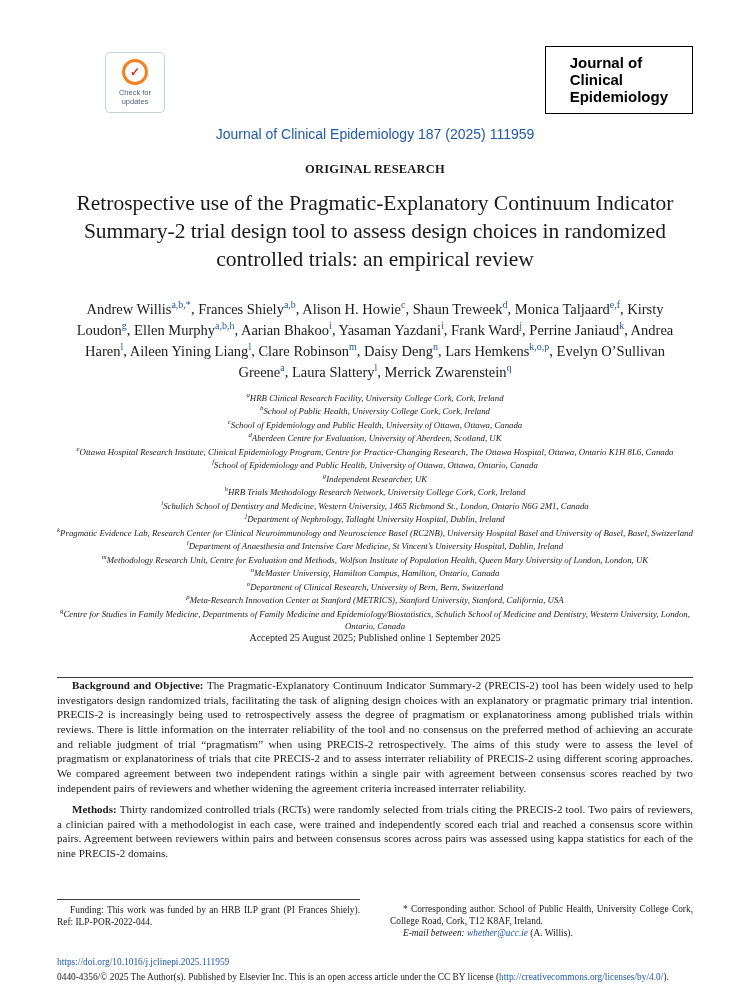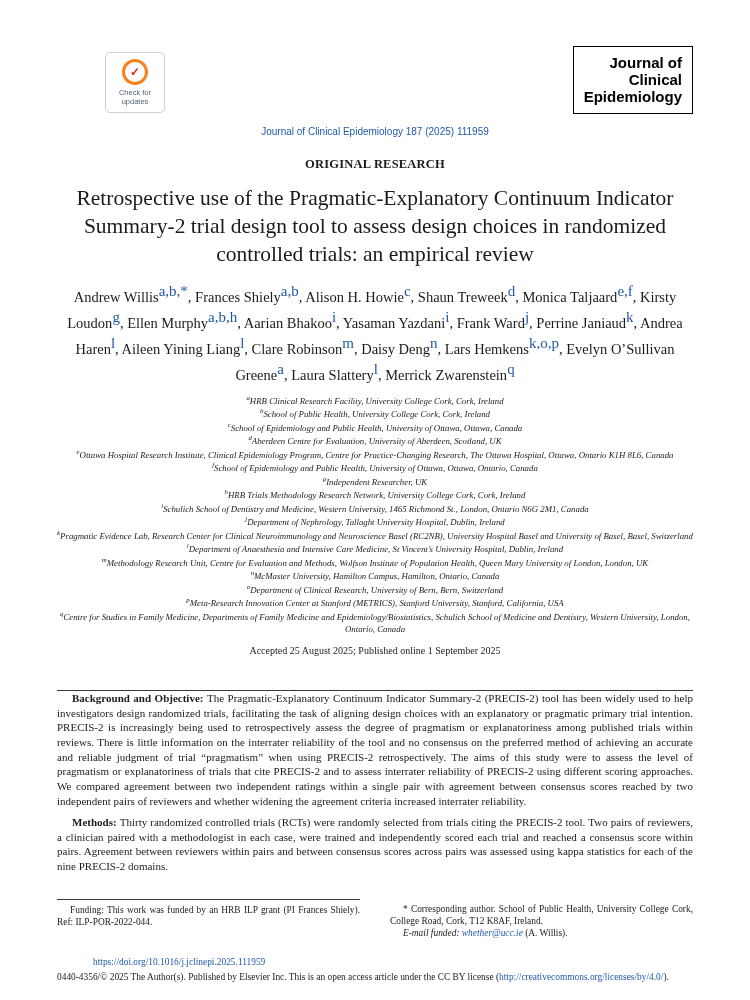--- a/index.html
+++ b/index.html
@@ -37,8 +37,7 @@
   .journal-box {
     margin-left: auto;
     border: 1.6px solid #000;
-    padding: 8px 10px;
-    text-align: right;
+    padding: 8px 24px;
     font-family: "Liberation Sans", sans-serif;
     font-weight: bold; font-size: 15px; line-height: 1.12;
     color: #000;

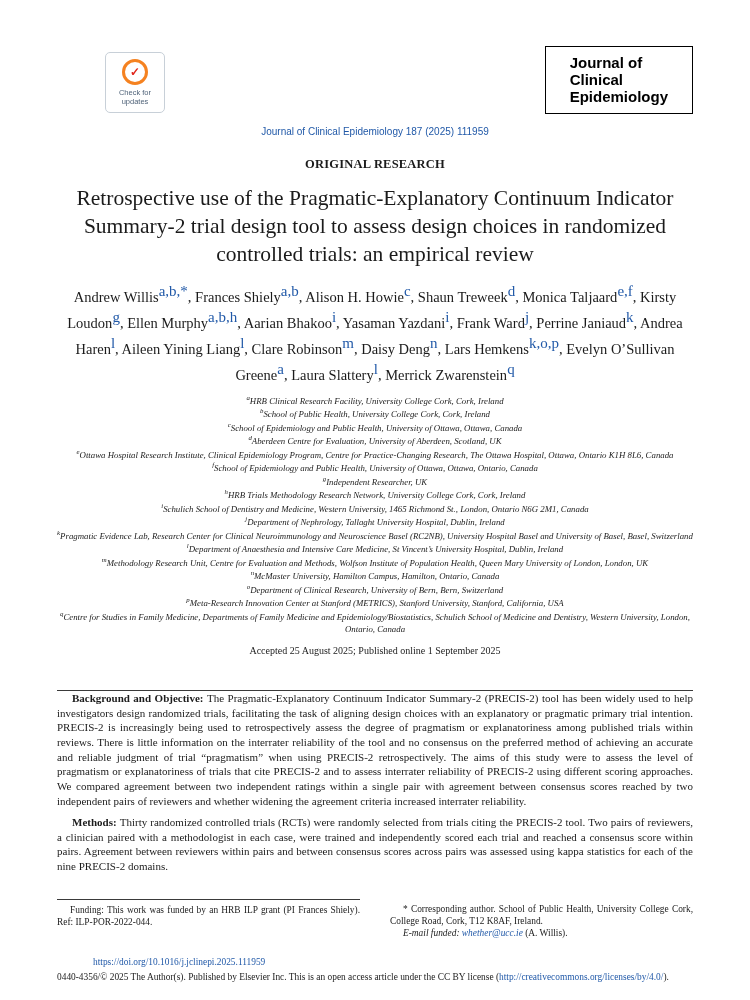--- a/index.html
+++ b/index.html
@@ -46,7 +46,7 @@
   .journal-citation {
     margin-top: 12px; text-align: center;
     font-family: "Liberation Sans", sans-serif;
-    font-size: 10px; color: #2159a8;
+    font-size: 14px; color: #2159a8;
     cursor: pointer;
   }
 

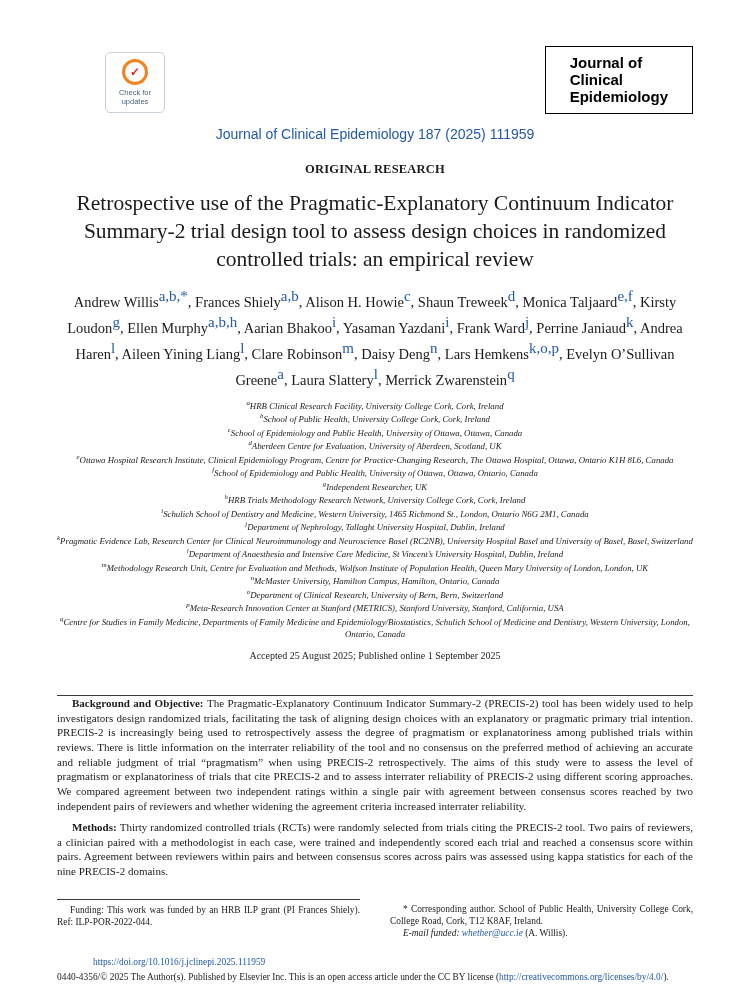--- a/index.html
+++ b/index.html
@@ -52,7 +52,7 @@
 
   
   .section-label { margin-top: 20px; text-align: center; font-weight: bold; font-size: 12.5px; letter-spacing: 0.2px; }
-  .title { margin: 13px auto 0 auto; max-width: 640px; text-align: center; font-size: 21.5px; font-weight: normal; line-height: 1.3; }
+  .title { margin: 13px auto 12px auto; max-width: 640px; text-align: center; font-size: 21.5px; font-weight: normal; line-height: 1.3; }
   .authors { margin: 12px auto 0 auto; max-width: 628px; text-align: center; font-size: 14.5px; line-height: 1.38; }
   .authors sup { color: #2159a8; font-size: 15px; cursor: pointer; }
   .affiliations { margin: 9px auto 0 auto; max-width: 640px; text-align: center; font-style: italic; font-size: 8.8px; line-height: 1.32; }

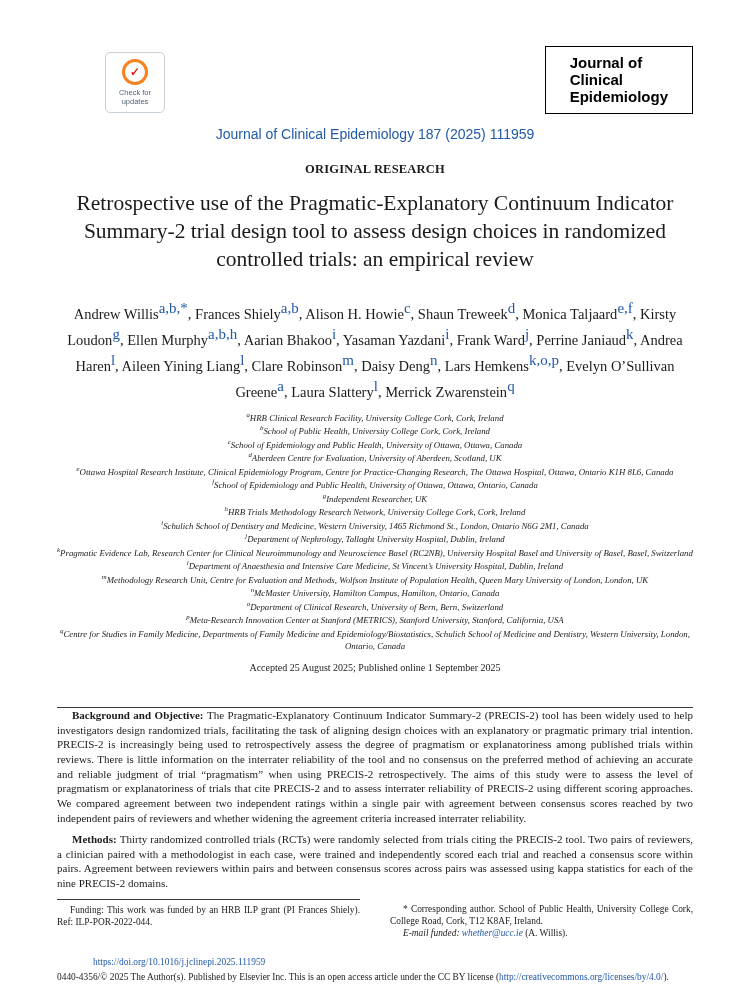--- a/index.html
+++ b/index.html
@@ -54,7 +54,7 @@
   .section-label { margin-top: 20px; text-align: center; font-weight: bold; font-size: 12.5px; letter-spacing: 0.2px; }
   .title { margin: 13px auto 12px auto; max-width: 640px; text-align: center; font-size: 21.5px; font-weight: normal; line-height: 1.3; }
   .authors { margin: 12px auto 0 auto; max-width: 628px; text-align: center; font-size: 14.5px; line-height: 1.38; }
-  .authors sup { color: #2159a8; font-size: 15px; cursor: pointer; }
+  .authors sup { color: #2159a8; font-size: 10px; cursor: pointer; }
   .affiliations { margin: 9px auto 0 auto; max-width: 640px; text-align: center; font-style: italic; font-size: 8.8px; line-height: 1.32; }
   .affiliations sup { font-size: 6.8px; }
   .dates { margin-top: 10px; text-align: center; font-size: 10px; }

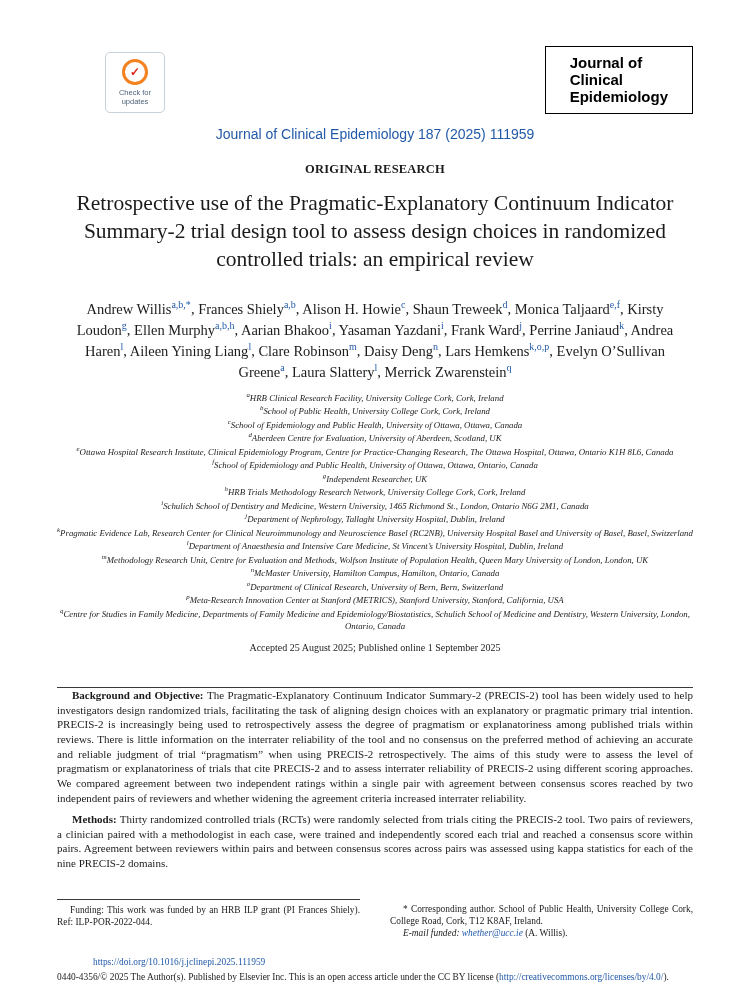--- a/index.html
+++ b/index.html
@@ -57,7 +57,7 @@
   .authors sup { color: #2159a8; font-size: 10px; cursor: pointer; }
   .affiliations { margin: 9px auto 0 auto; max-width: 640px; text-align: center; font-style: italic; font-size: 8.8px; line-height: 1.32; }
   .affiliations sup { font-size: 6.8px; }
-  .dates { margin-top: 10px; text-align: center; font-size: 10px; }
+  .dates { text-align: center; font-size: 10px; }
 
   
   .abstract-rule { border: none; border-top: 1px solid #3a3a3a; margin: 34px 0 0 0; }

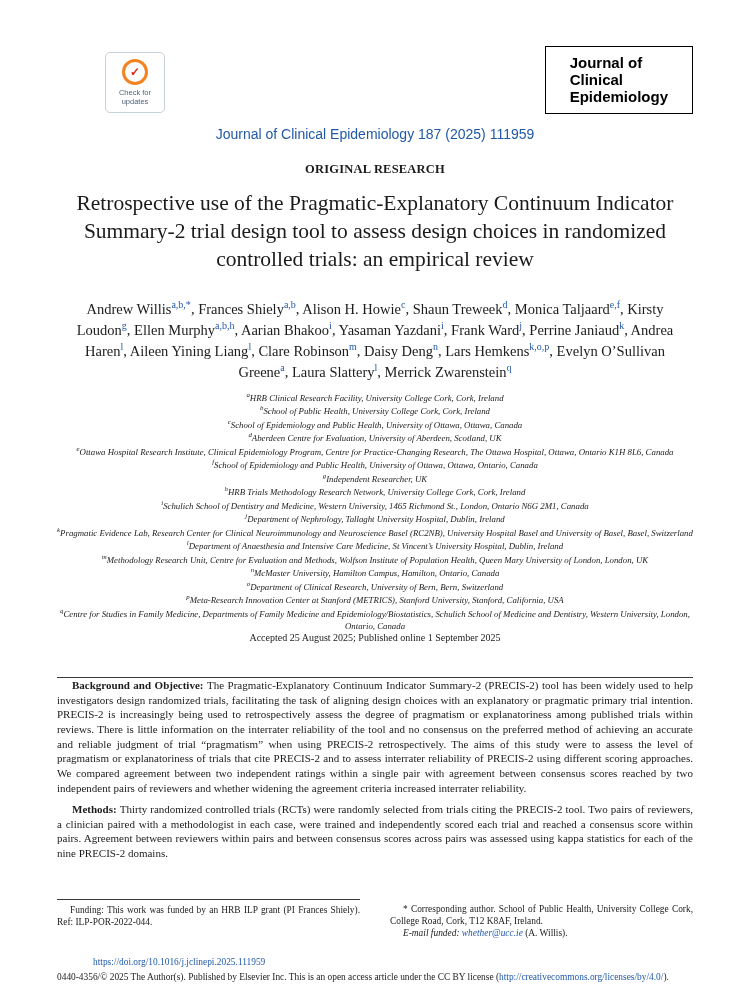--- a/index.html
+++ b/index.html
@@ -140,7 +140,7 @@
       </div>
       <div class="fn-right">
         <p class="fn-para">* Corresponding author. School of Public Health, University College Cork, College Road, Cork, T12 K8AF, Ireland.</p>
-        <p class="fn-para"><span class="email-italic">E-mail funded:</span> <span class="link email-italic">whether@ucc.ie</span><span> (A. Willis).</span></p>
+        <p class="fn-para"><span class="email-italic">E-mail between:</span> <span class="link email-italic">whether@ucc.ie</span><span> (A. Willis).</span></p>
       </div>
     </div>
 

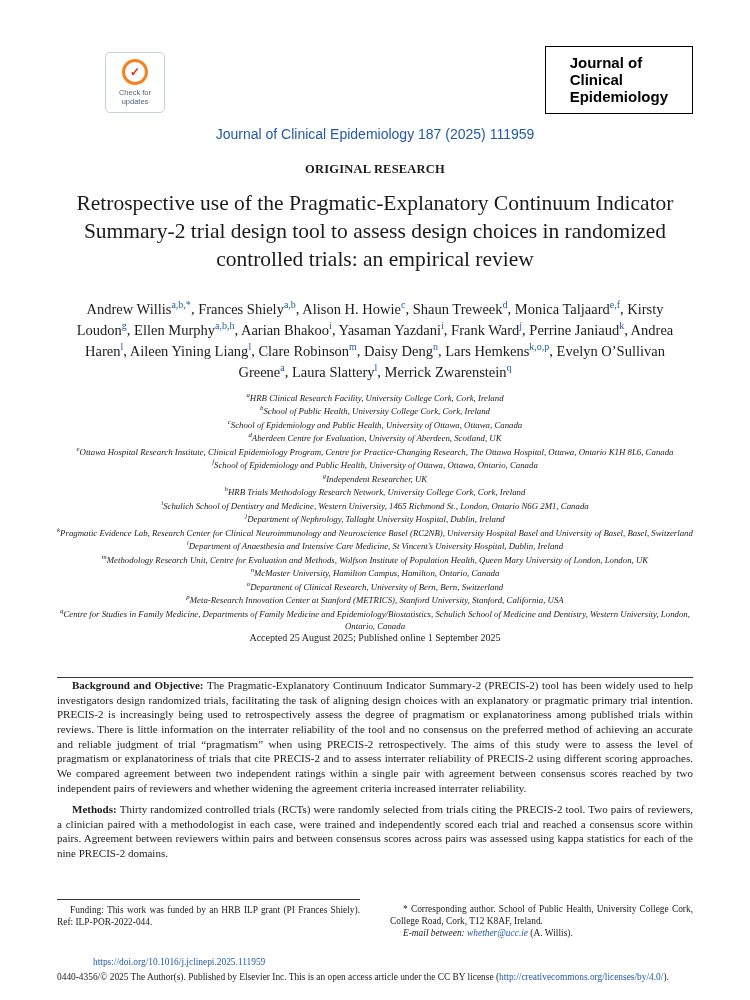--- a/index.html
+++ b/index.html
@@ -74,7 +74,7 @@
   .link { color: #2159a8; text-decoration: none; cursor: pointer; }
   .email-italic { font-style: italic; }
   .bottom-lines { margin-top: 16px; font-size: 9.4px; line-height: 1.35; }
-  .doi-line { display: inline-block; margin-bottom: 2px; margin-left: 36px; }
+  .doi-line { display: inline-block; margin-bottom: 2px; }
   .copyright { margin: 1px 0 0 0; max-width: 640px; }
 </style>
 </head>

